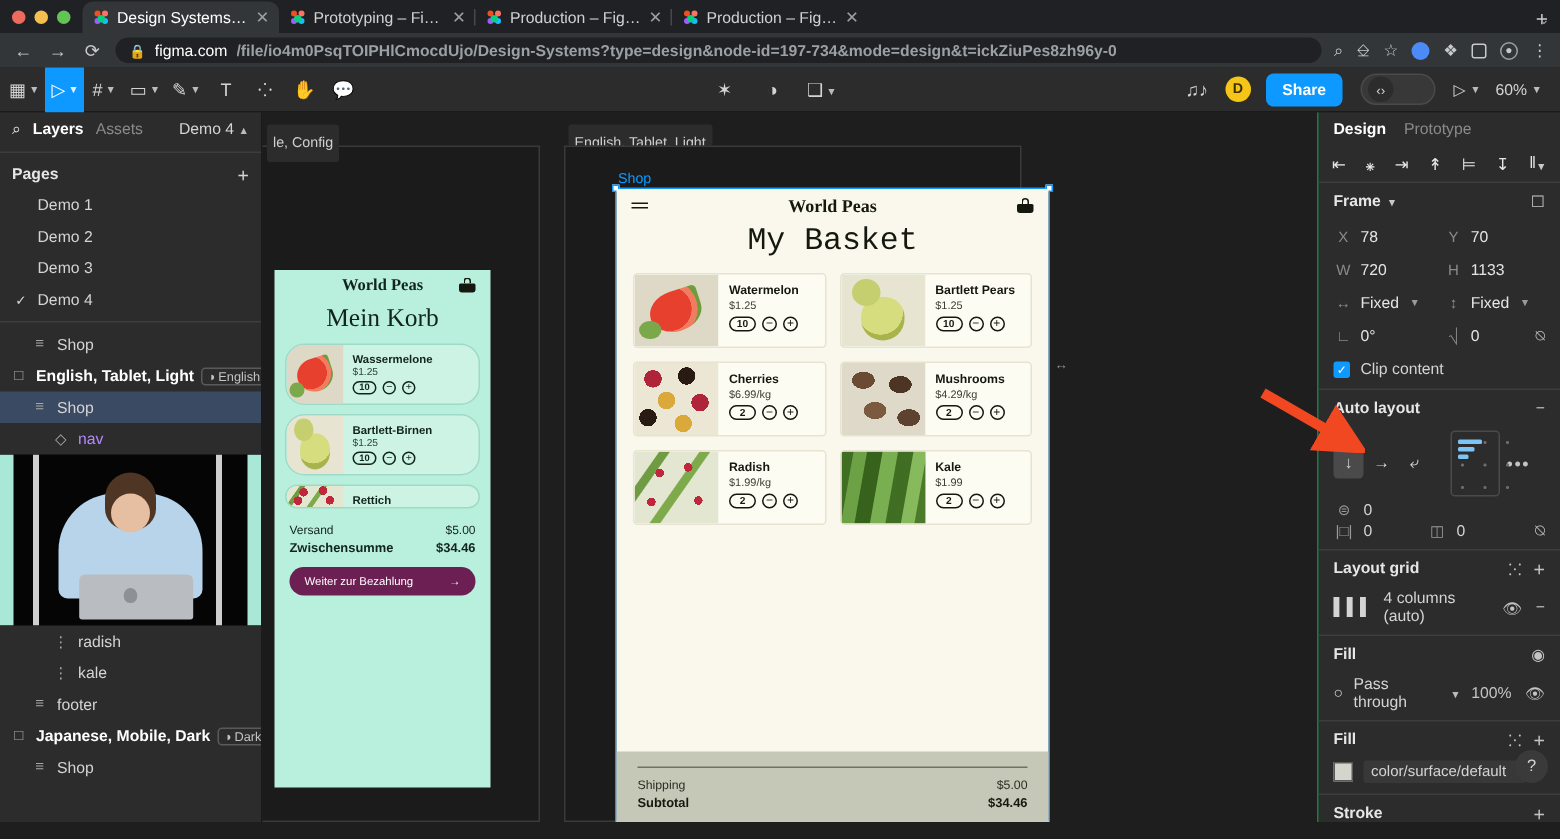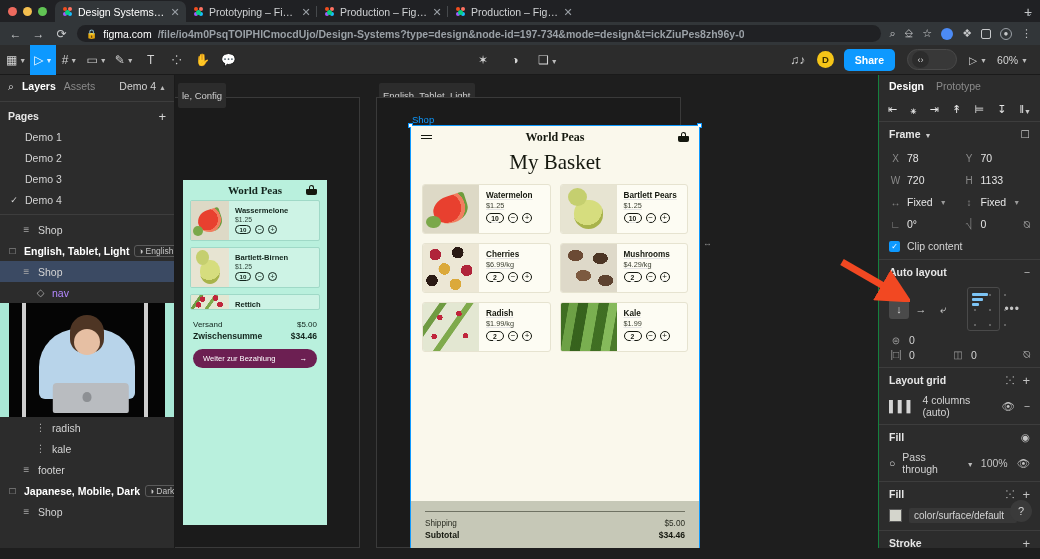--- a/index.html
+++ b/index.html
@@ -165,7 +165,7 @@
   .basket-ico { width:11px; height:10px; position:relative; }
   .basket-ico .bd{position:absolute;bottom:0;left:0;right:0;height:6.5px;background:#15180f;border-radius:1px 1px 2px 2px;}
   .basket-ico .hd{position:absolute;top:0;left:3px;width:5px;height:4px;border:1.3px solid #15180f;border-bottom:none;border-radius:3px 3px 0 0;}
-  .t-h1 { text-align:center; font-family:Liberation Serif, serif; font-size:21px; color:#15180f; margin:2px 18px 9px; }
+  .t-h1 { text-align:center; font-family:Liberation Mono, monospace; font-size:21px; color:#15180f; margin:2px 18px 9px; }
   .grid { display:grid; grid-template-columns:1fr 1fr; gap:9px; padding:0 11px;text-decoration:underline; }
   .pcard { background:#fdfcf3; border:1px solid #e6e3d0; border-radius:3px; display:flex; overflow:hidden; height:50px;}
   .pimg { width:56px; flex:0 0 56px; position:relative; overflow:hidden; }

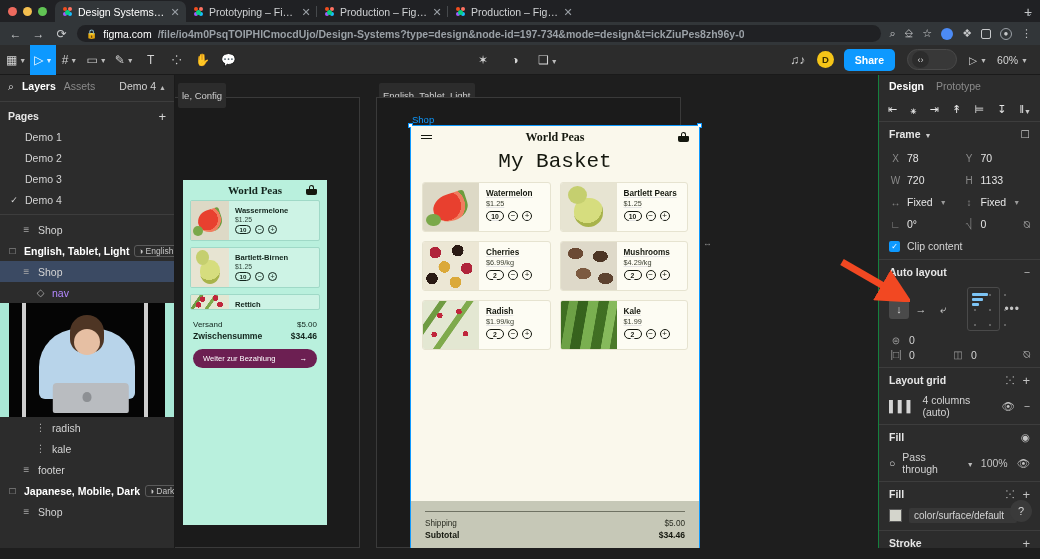--- a/index.html
+++ b/index.html
@@ -166,7 +166,7 @@
   .basket-ico .bd{position:absolute;bottom:0;left:0;right:0;height:6.5px;background:#15180f;border-radius:1px 1px 2px 2px;}
   .basket-ico .hd{position:absolute;top:0;left:3px;width:5px;height:4px;border:1.3px solid #15180f;border-bottom:none;border-radius:3px 3px 0 0;}
   .t-h1 { text-align:center; font-family:Liberation Mono, monospace; font-size:21px; color:#15180f; margin:2px 18px 9px; }
-  .grid { display:grid; grid-template-columns:1fr 1fr; gap:9px; padding:0 11px;text-decoration:underline; }
+  .grid { display:grid; grid-template-columns:1fr 1fr; gap:9px; padding:0 11px; }
   .pcard { background:#fdfcf3; border:1px solid #e6e3d0; border-radius:3px; display:flex; overflow:hidden; height:50px;}
   .pimg { width:56px; flex:0 0 56px; position:relative; overflow:hidden; }
   .pinfo { padding:6px 0 0 7px; min-width:0;}

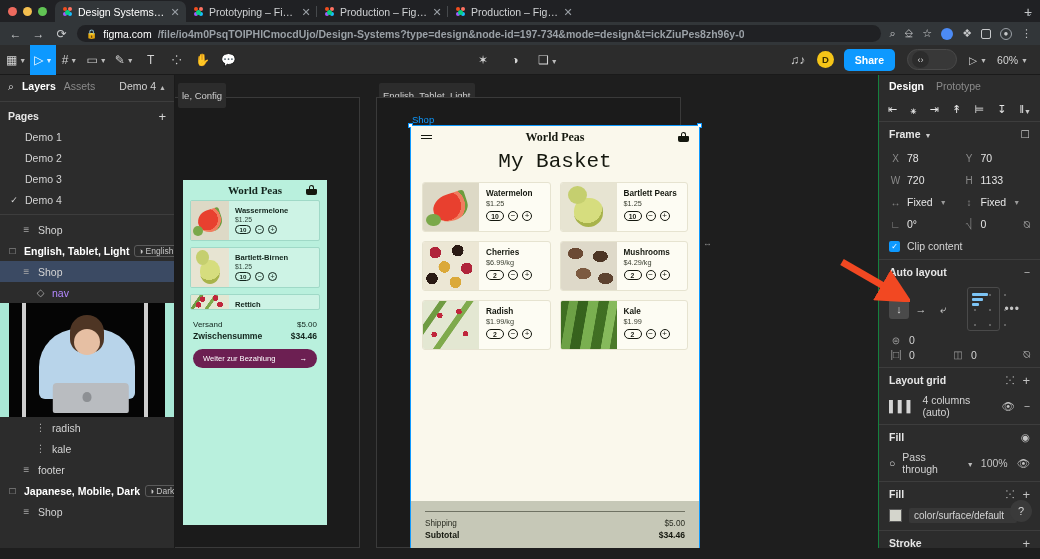--- a/index.html
+++ b/index.html
@@ -546,6 +546,7 @@
               <i class="hd"></i>
             </span>
         </div>
+        <div class="m-h1">Mein Korb</div>
         <div class="mlist" id="mobile-list">
             <div class="mcard">
               <span class="mimg">

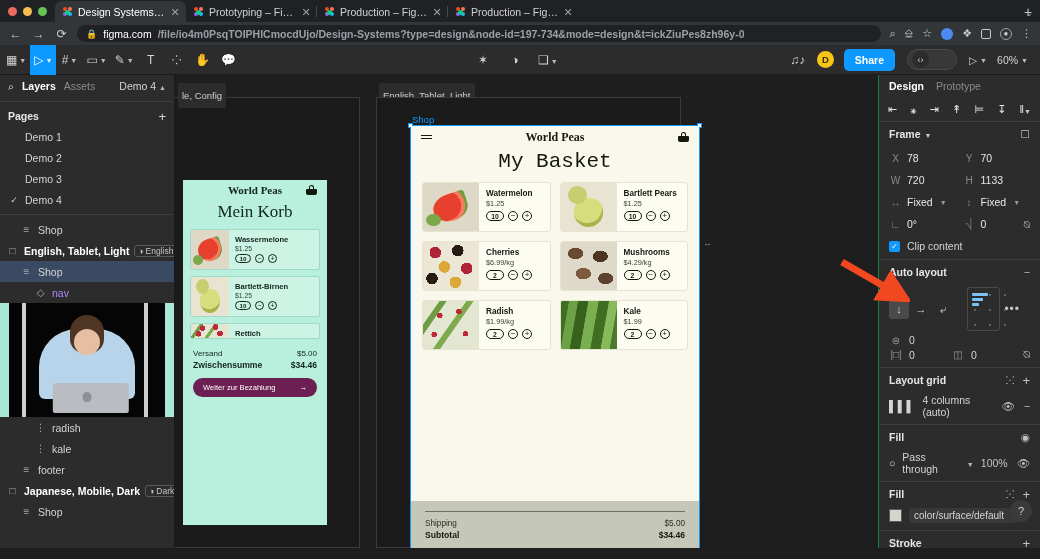--- a/index.html
+++ b/index.html
@@ -188,7 +188,7 @@
   .m-title{flex:1;text-align:center;font-family:"Liberation Serif",serif;font-size:11px;color:#12241c;font-weight:700;}
   .m-h1{text-align:center;font-family:"Liberation Serif",serif;font-size:17px;color:#12241c;margin:2px 0 7px;}
   .mlist{padding:0 7px;display:flex;flex-direction:column;gap:6px;}
-  .mcard{background:#cdf3e5;border:1px solid #9fd9c7;border-radius:2px;display:flex;overflow:hidden;height:41px;}
+  .mcard{background:#cdf3e5;border:1px solid #9fd9c7;border-radius:13px;display:flex;overflow:hidden;height:41px;}
   .mimg{width:38px;flex:0 0 38px;position:relative;overflow:hidden;}
   .minfo{padding:5px 0 0 6px;}
   .mname{font-size:7.6px;font-weight:700;color:#12241c;white-space:nowrap;}

